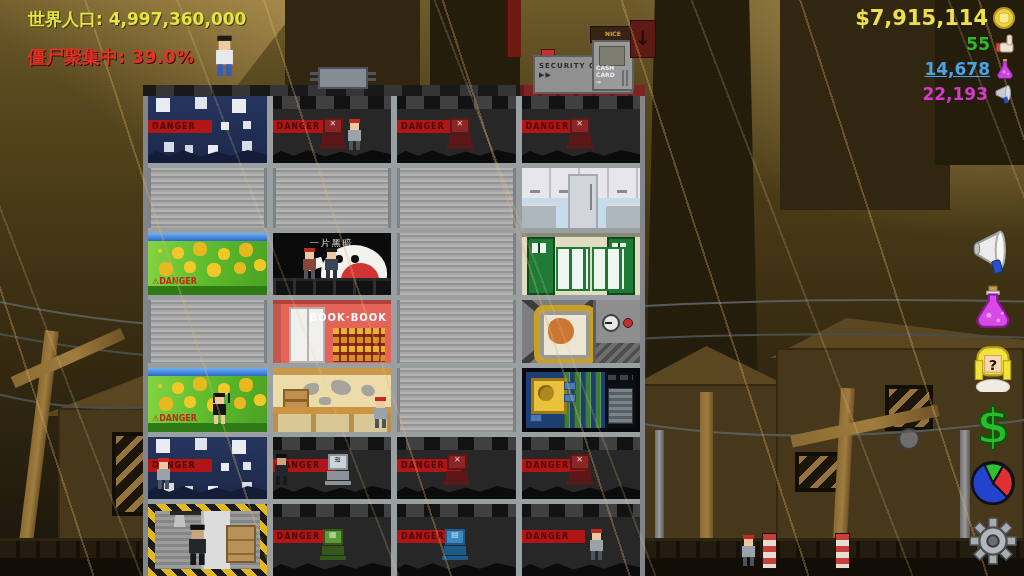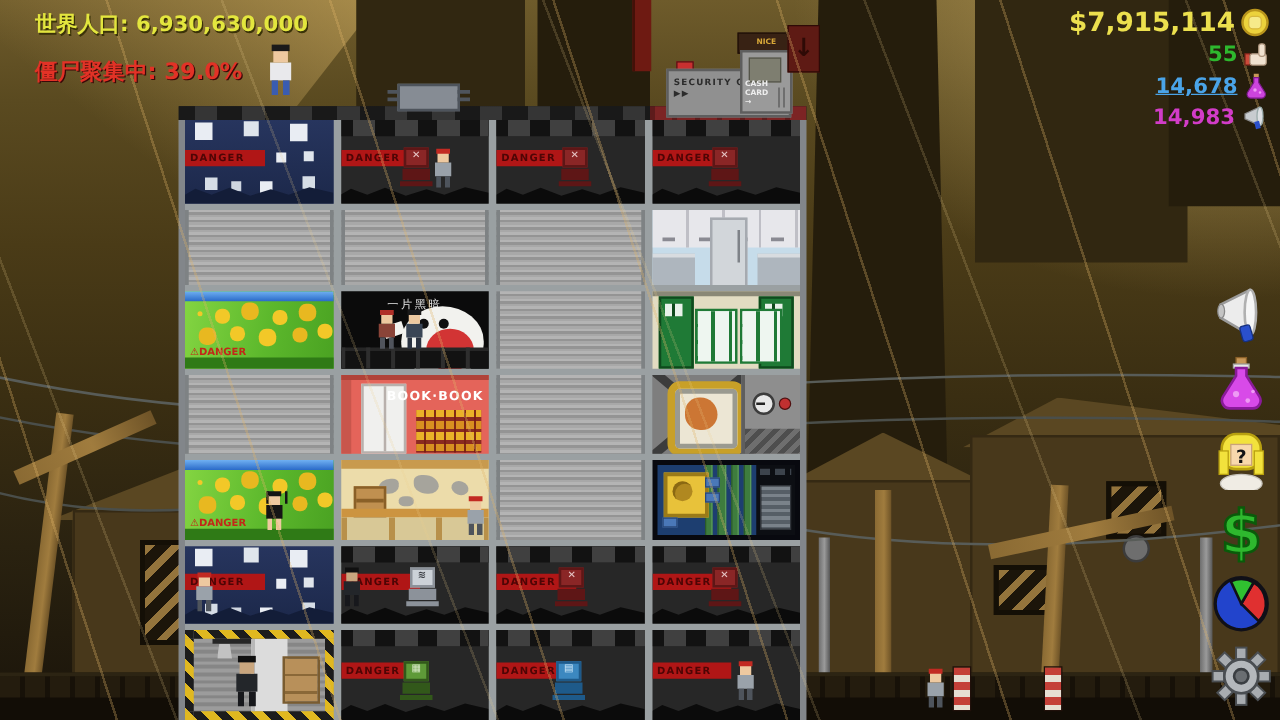--- a/index.html
+++ b/index.html
@@ -516,7 +516,7 @@
   <div class="abs rain2"></div>
 
   <div class="abs hud-tl">
-    <div class="hud-pop">世界人口: 6,930,630,000</div>
+    <div class="hud-pop">世界人口: 4,997,360,000</div>
     <div class="hud-zom">僵尸聚集中: 39.0%</div>
   </div>
 

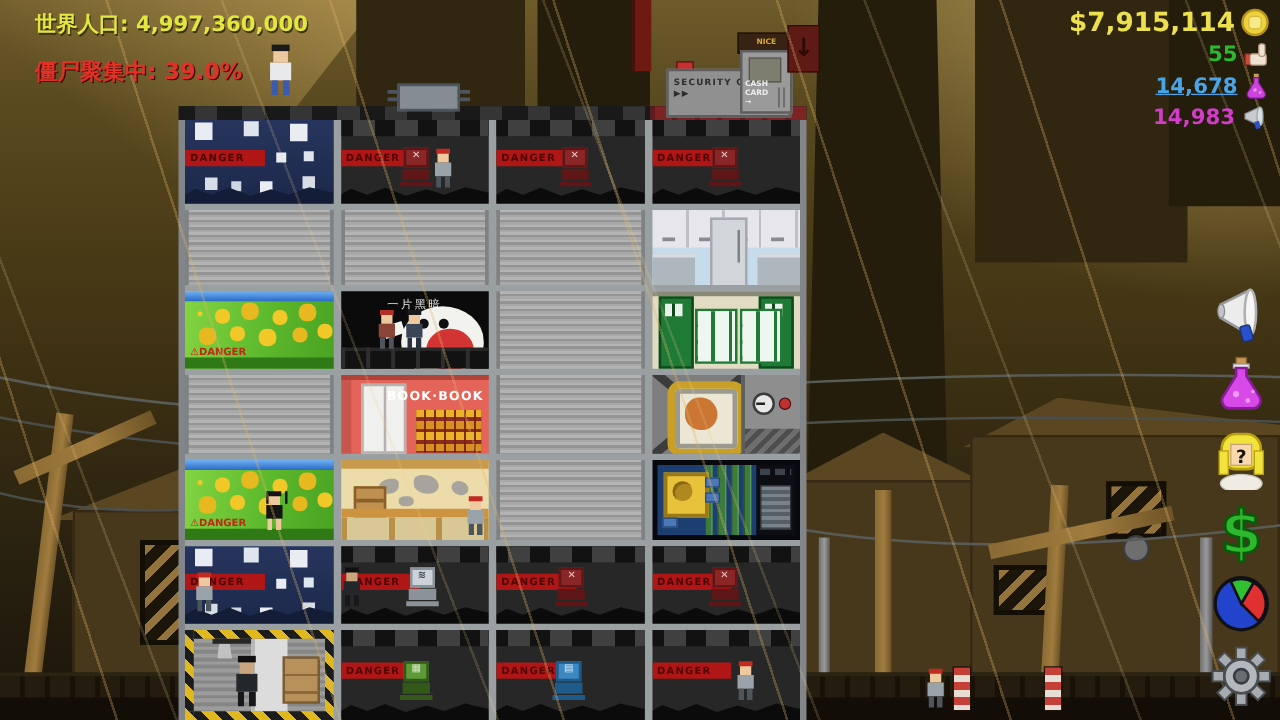--- a/index.html
+++ b/index.html
@@ -546,7 +546,7 @@
         </svg>
     </div>
     <div class="hud-row">
-      <span class="hud-inf">14,983</span>
+      <span class="hud-inf">22,193</span>
       <svg width="24" height="22">
           <path d="M4 8 L15 3 L15 17 L4 12 Z" fill="#c8ccd0" stroke="#888"></path>
           <ellipse cx="16" cy="10" rx="2.4" ry="7.4" fill="#dcdfe2" stroke="#9aa"></ellipse>

